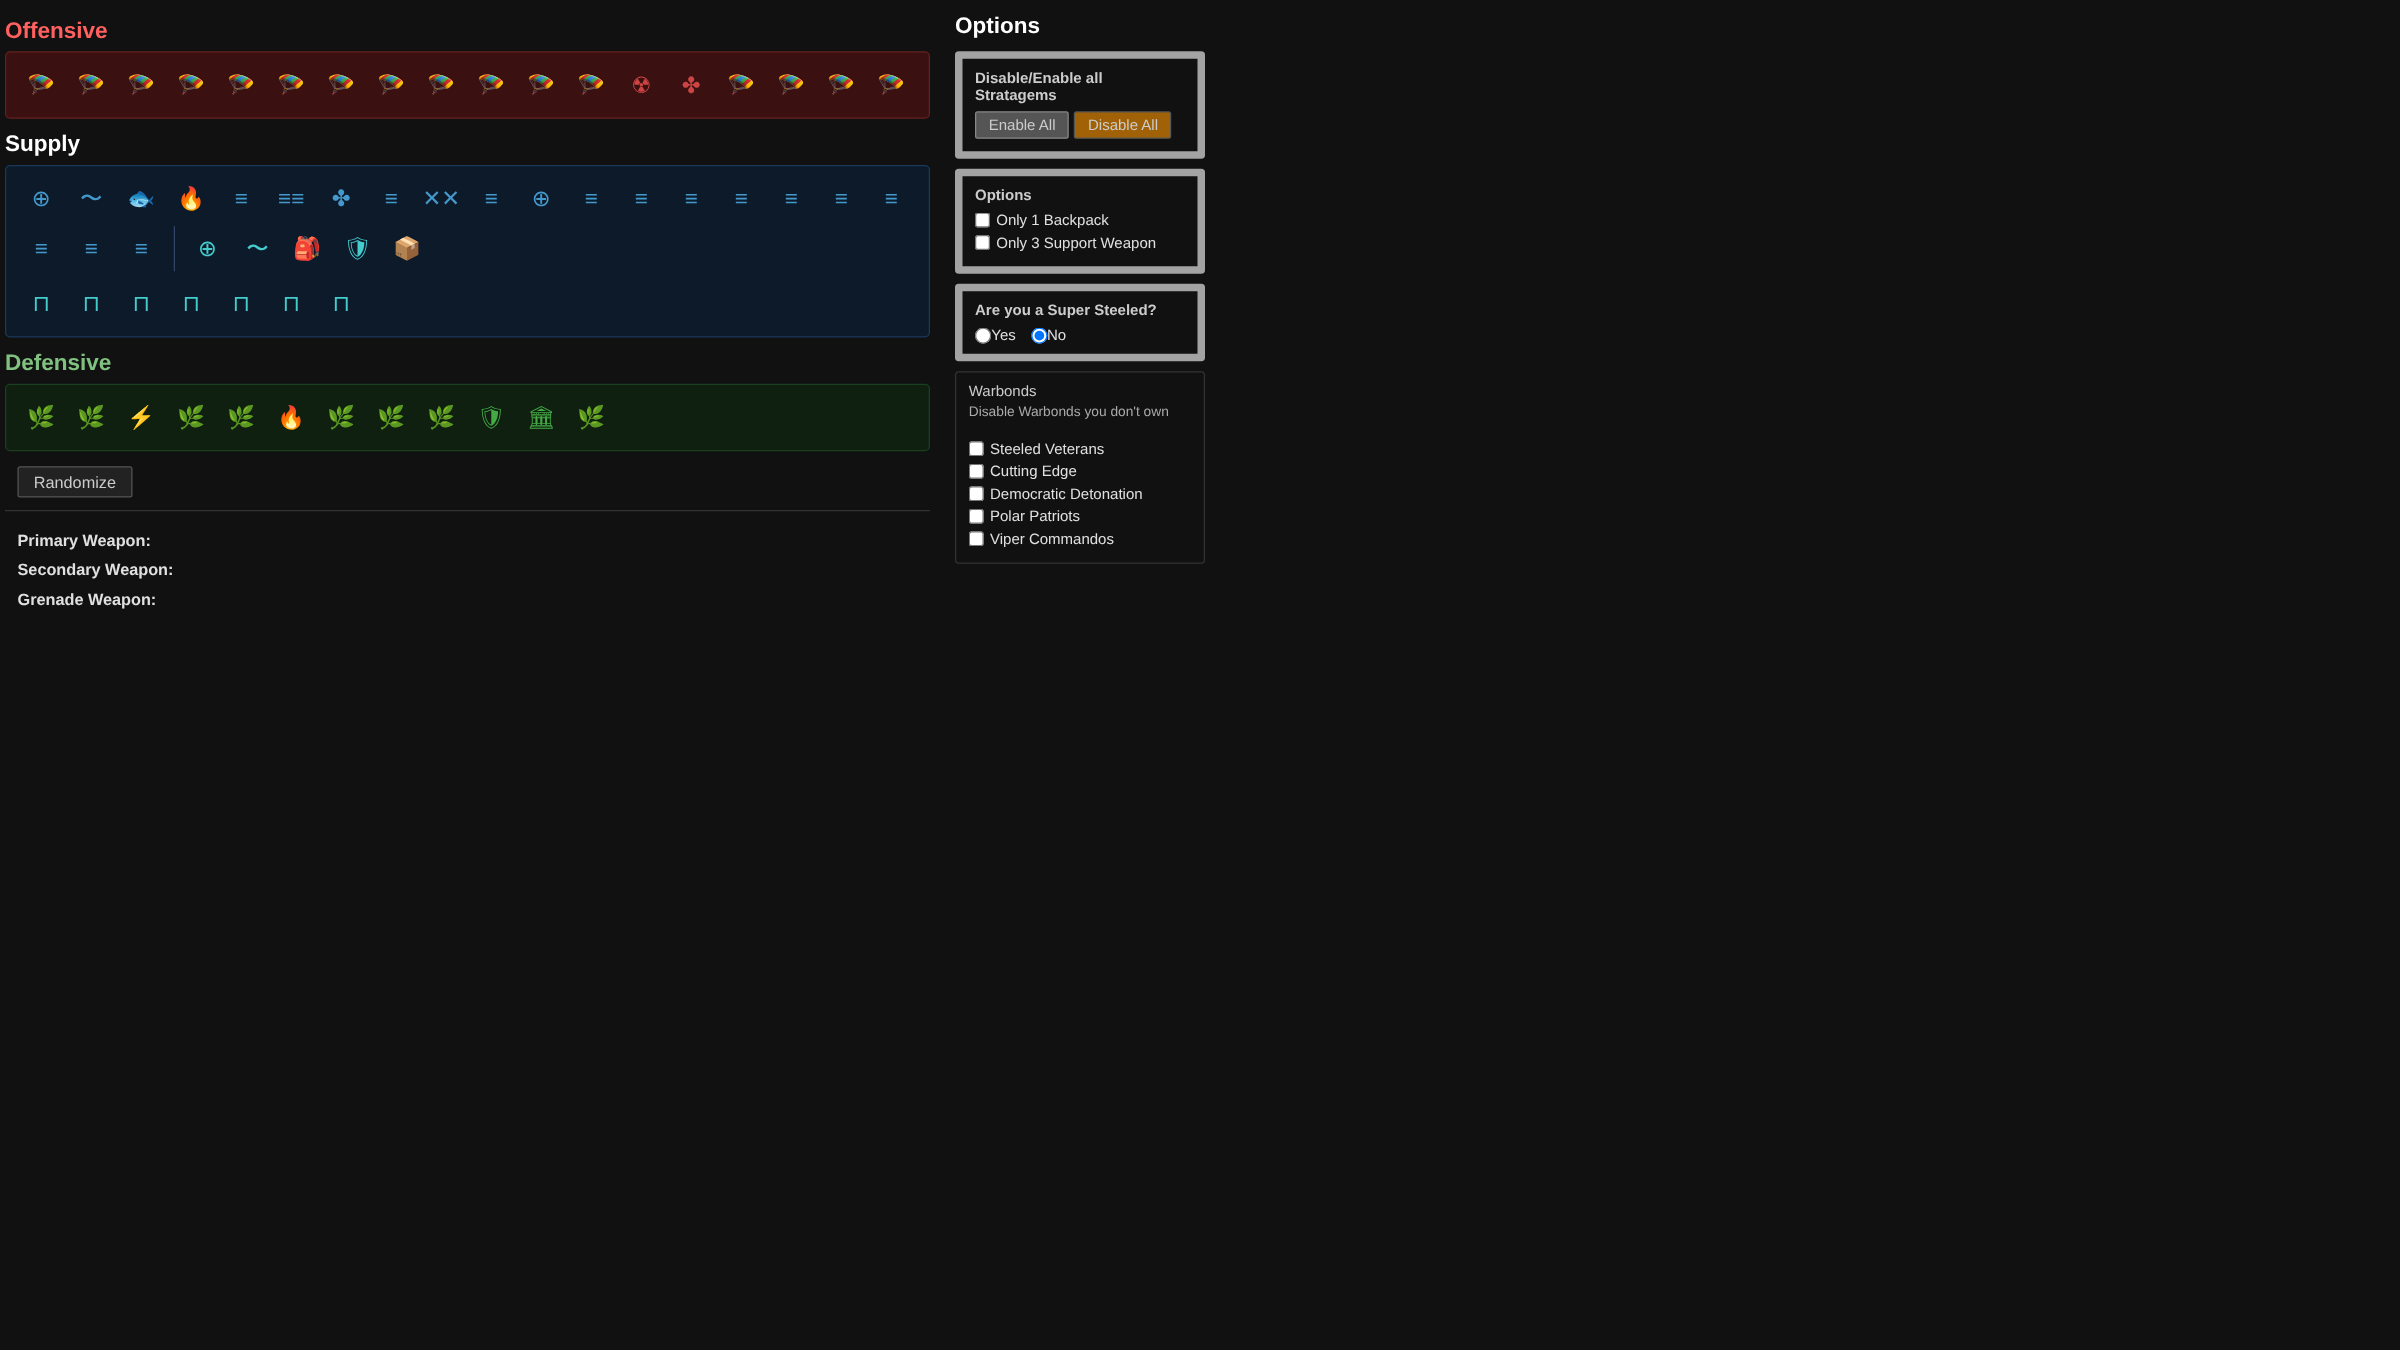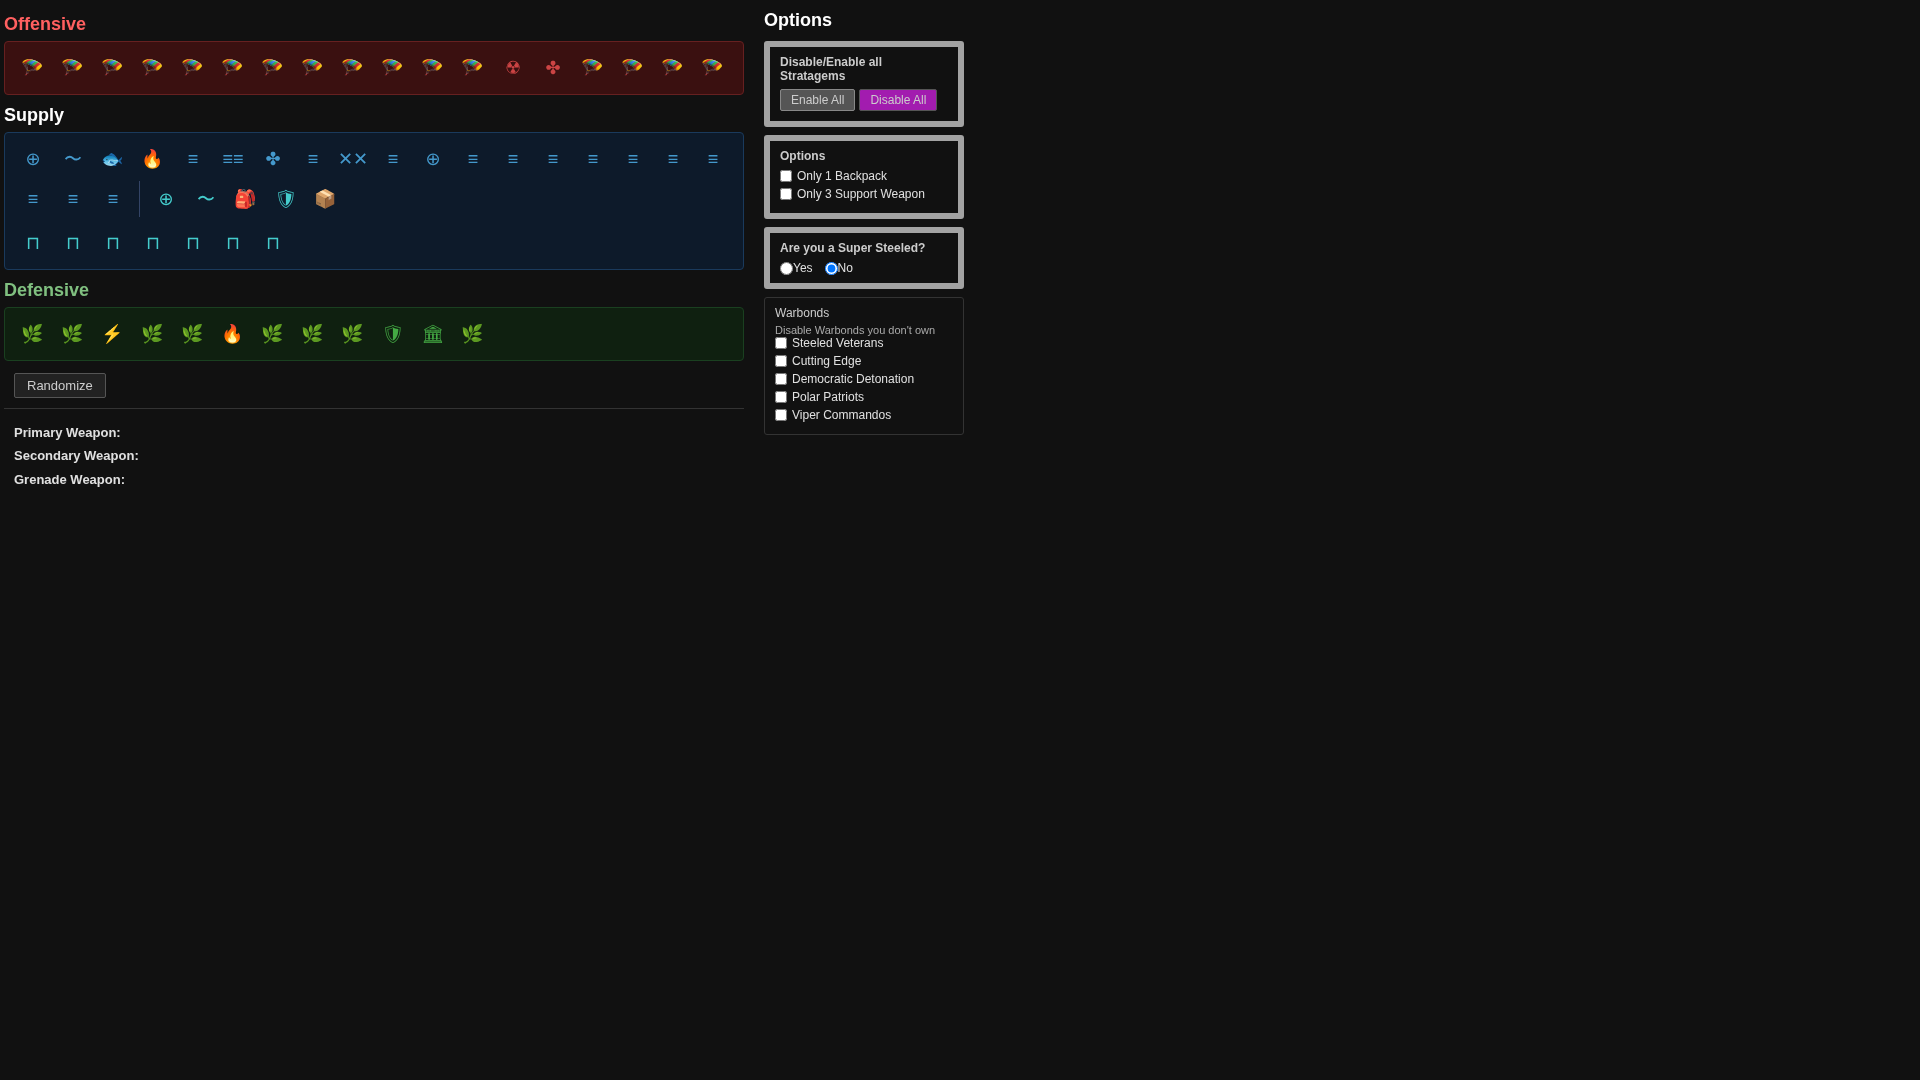--- a/index.html
+++ b/index.html
@@ -155,7 +155,7 @@
     }
 
     .toggle-btn {
-      background: #a21caf;
+      background: #a16207;
       color: #cccccc;
       border: 1px solid #555555;
       padding: 3px 10px;

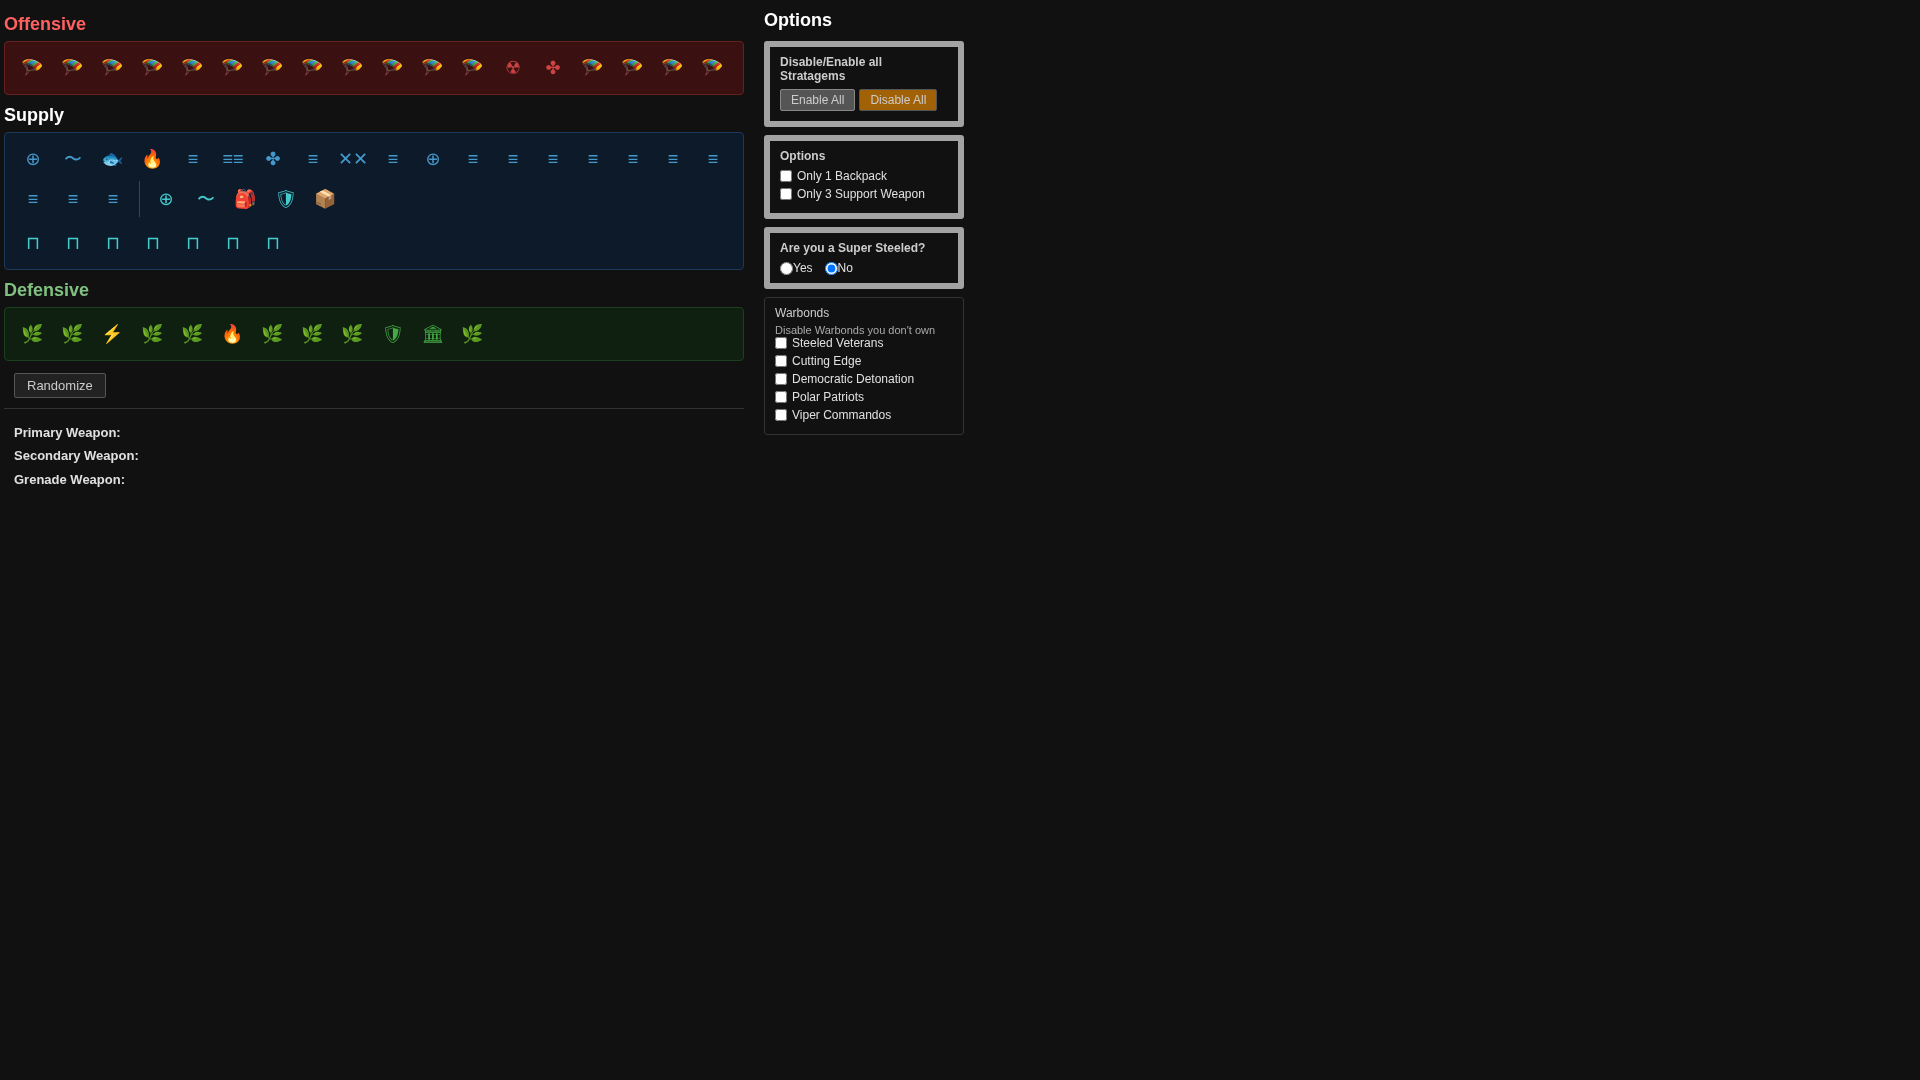--- a/index.html
+++ b/index.html
@@ -217,7 +217,7 @@
     .warbonds-subtitle {
       font-size: 11px;
       color: #aaaaaa;
-      margin-bottom: 0;
+      margin-bottom: 16px;
     }
   </style>
 </head>

